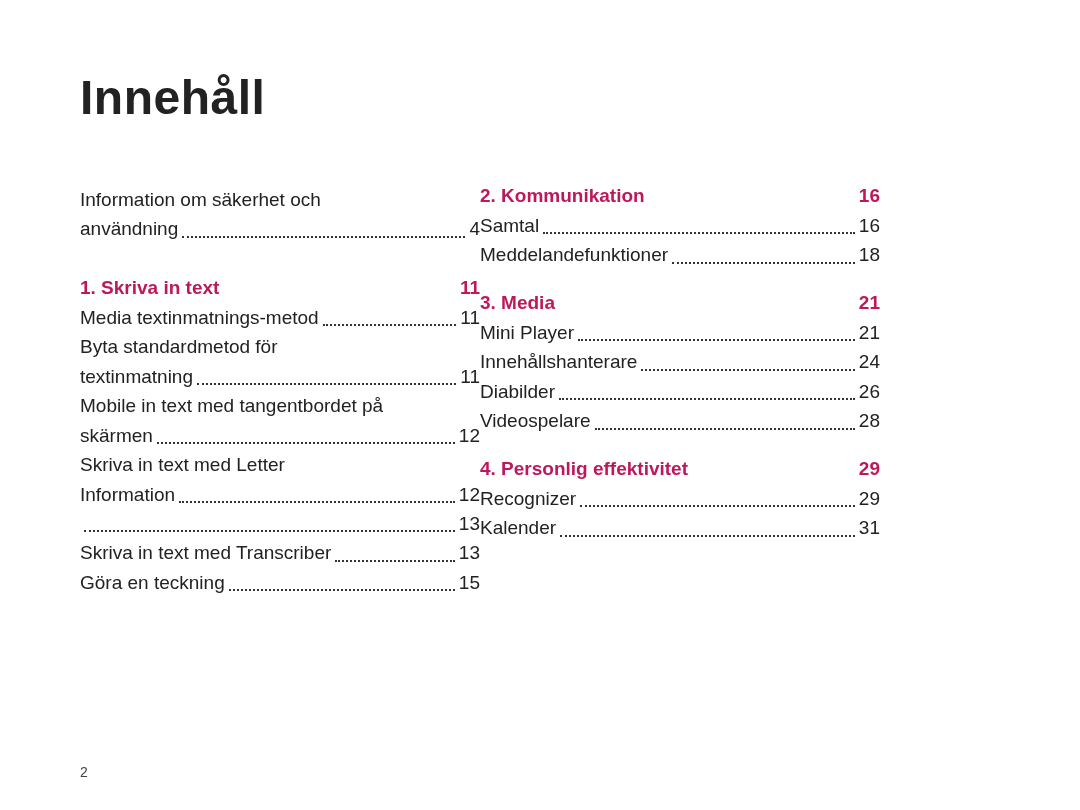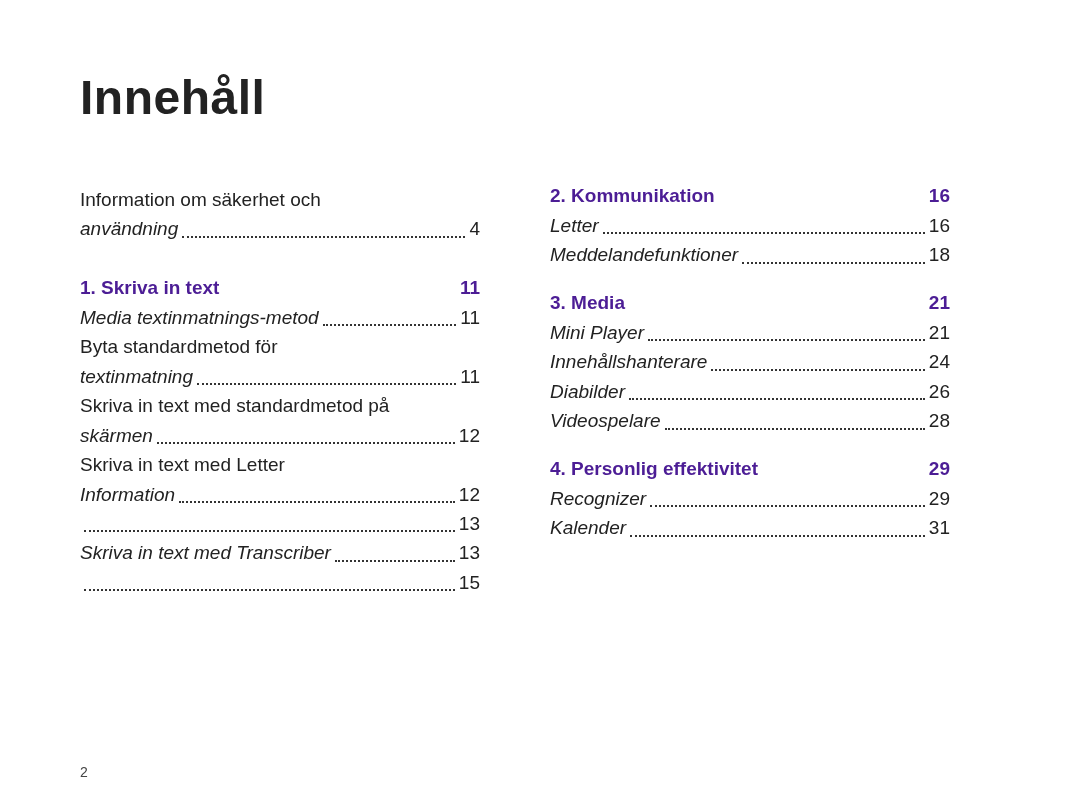--- a/index.html
+++ b/index.html
@@ -26,7 +26,6 @@
   }
   .columns {
     display: flex;
-    gap: 70px;
   }
   .col {
     width: 400px;

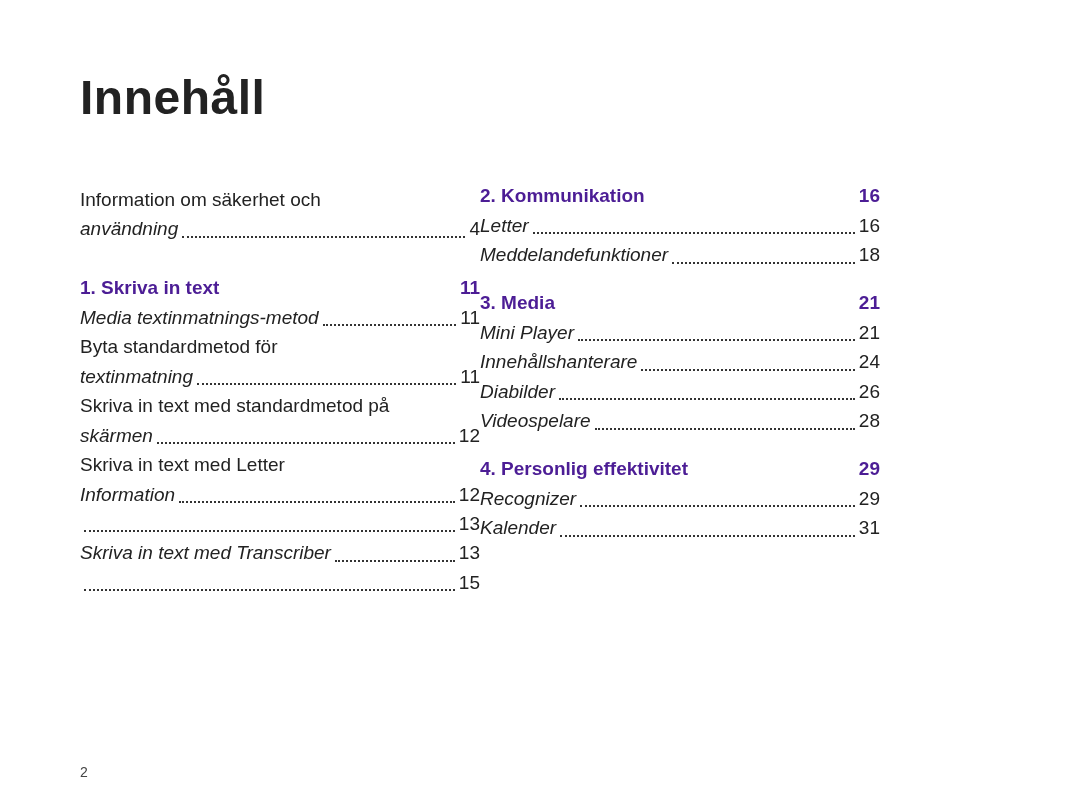--- a/index.html
+++ b/index.html
@@ -65,7 +65,7 @@
   .section-row {
     display: flex;
     justify-content: space-between;
-    color: #4c1d95;
+    color: #be185d;
     font-weight: 700;
     font-size: 19px;
     margin-top: 22px;

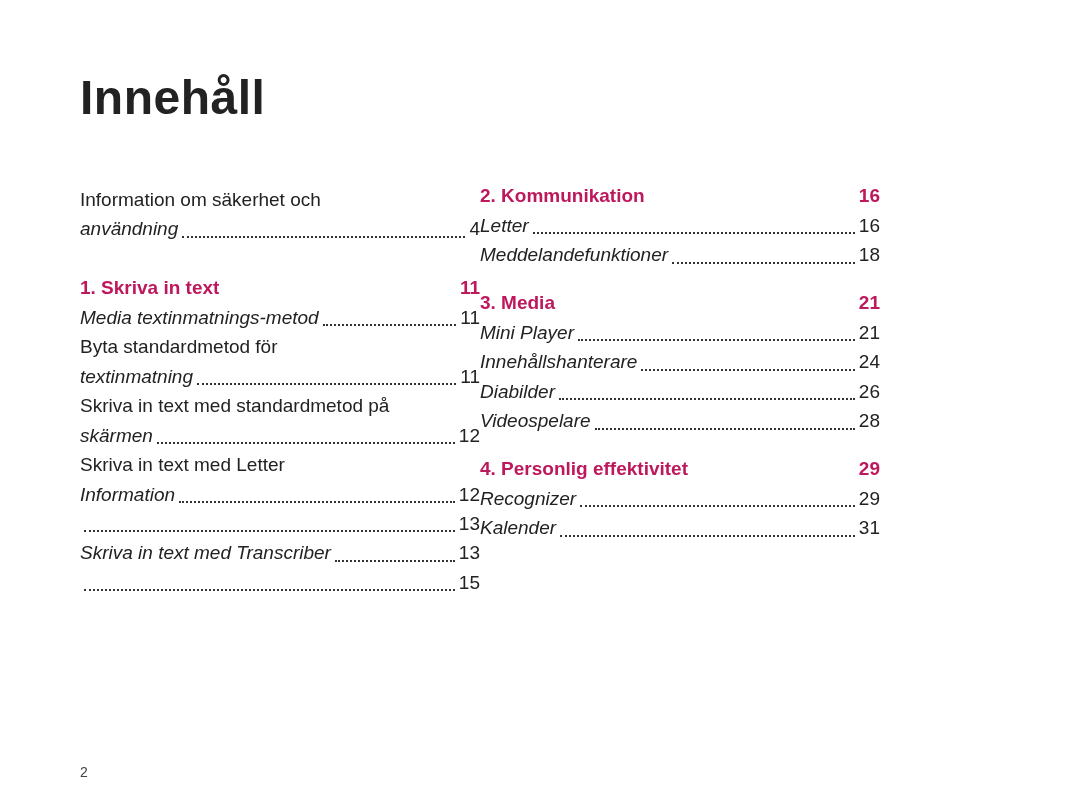--- a/index.html
+++ b/index.html
@@ -39,7 +39,6 @@
   }
   .toc-entry .label {
     flex: 0 1 auto;
-    font-style: italic;
   }
   .toc-entry .dots {
     flex: 1 1 auto;

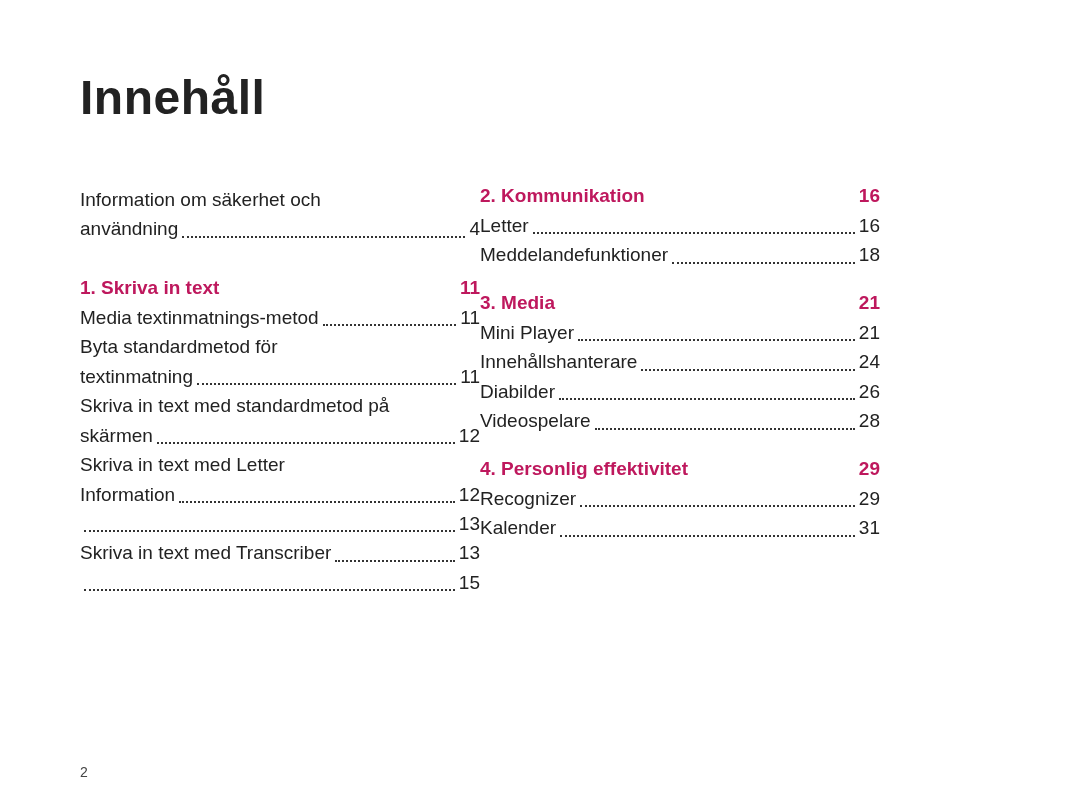--- a/index.html
+++ b/index.html
@@ -161,7 +161,7 @@
         <span>16</span>
       </div>
       <div class="toc-entry">
-        <span class="label">Letter</span>
+        <span class="label">Samtal</span>
         <span class="dots"></span>
         <span class="page-num">16</span>
       </div>

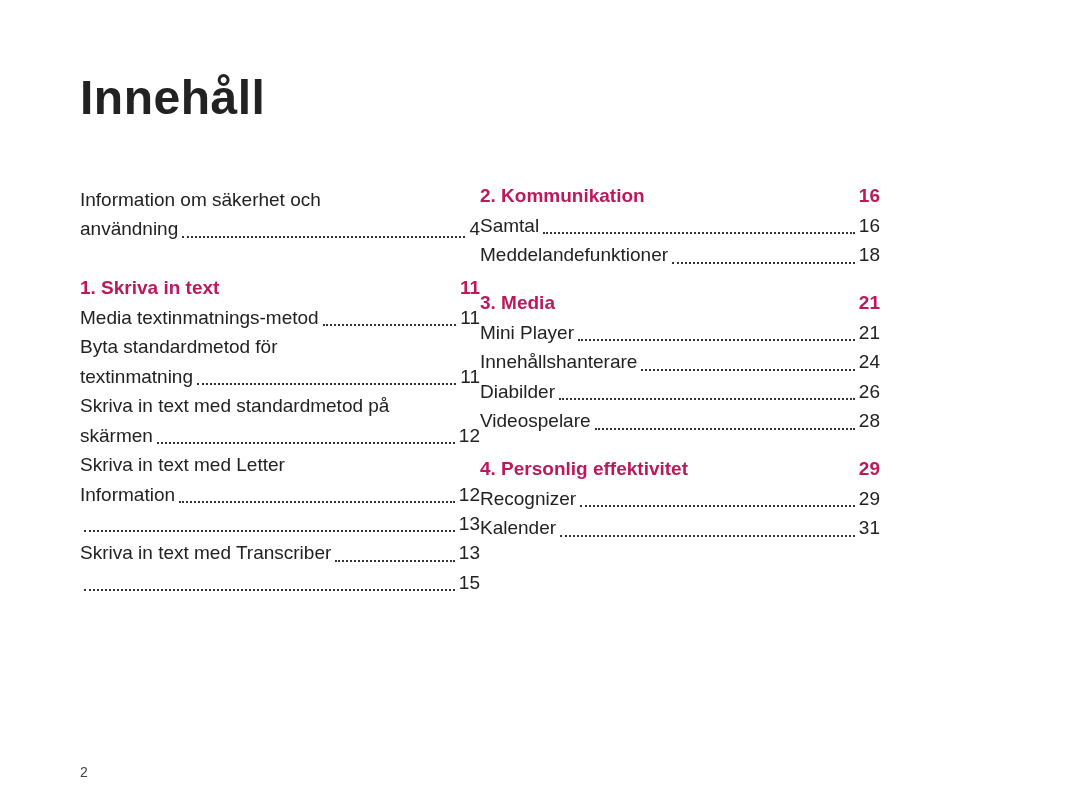--- a/index.html
+++ b/index.html
@@ -120,7 +120,7 @@
       </div>
 
       <div class="toc-entry multi">
-        <span class="first-line">Skriva in text med standardmetod på</span>
+        <span class="first-line">Mobile in text med tangentbordet på</span>
         <span class="last-line">
           <span class="label">skärmen</span>
           <span class="dots"></span>

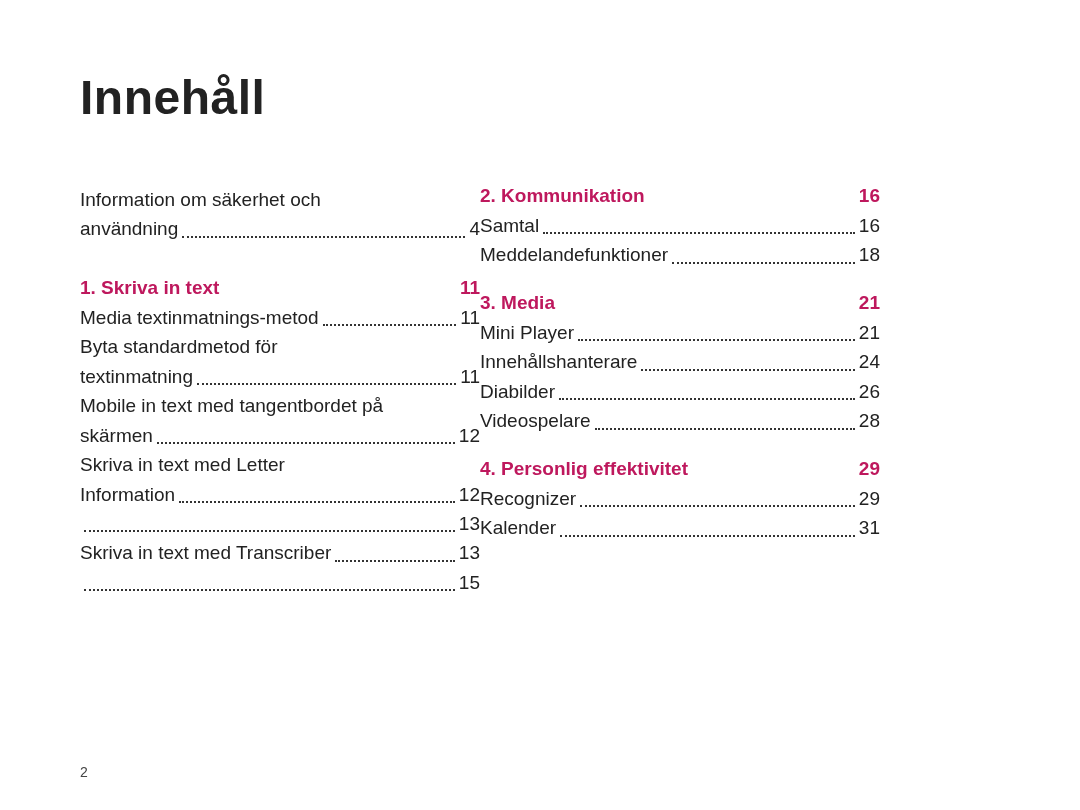--- a/index.html
+++ b/index.html
@@ -149,6 +149,7 @@
       </div>
 
       <div class="toc-entry">
+        <span class="label">Göra en teckning</span>
         <span class="dots"></span>
         <span class="page-num">15</span>
       </div>

